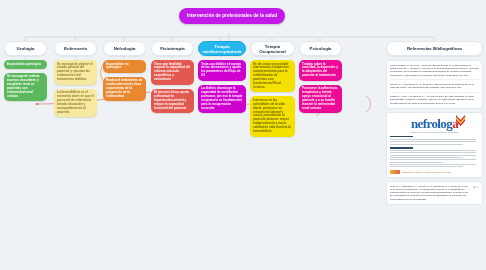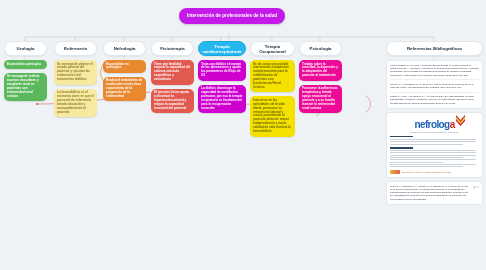--- a/index.html
+++ b/index.html
@@ -64,7 +64,7 @@
     margin-top:3px;padding:3px;
   }
   .jlogo{display:flex;align-items:center;justify-content:center;position:relative;height:17px;}
-  .jlogo .word{font-size:10px;font-weight:bold;letter-spacing:-0.6px;font-family:Liberation Sans, sans-serif;}
+  .jlogo .word{font-size:13px;font-weight:bold;letter-spacing:-0.6px;font-family:Liberation Serif, serif;}
   .jw1{color:#1f63b5;}
   .jw2{color:#1f63b5;}
   .jred{color:#d6232b;}

